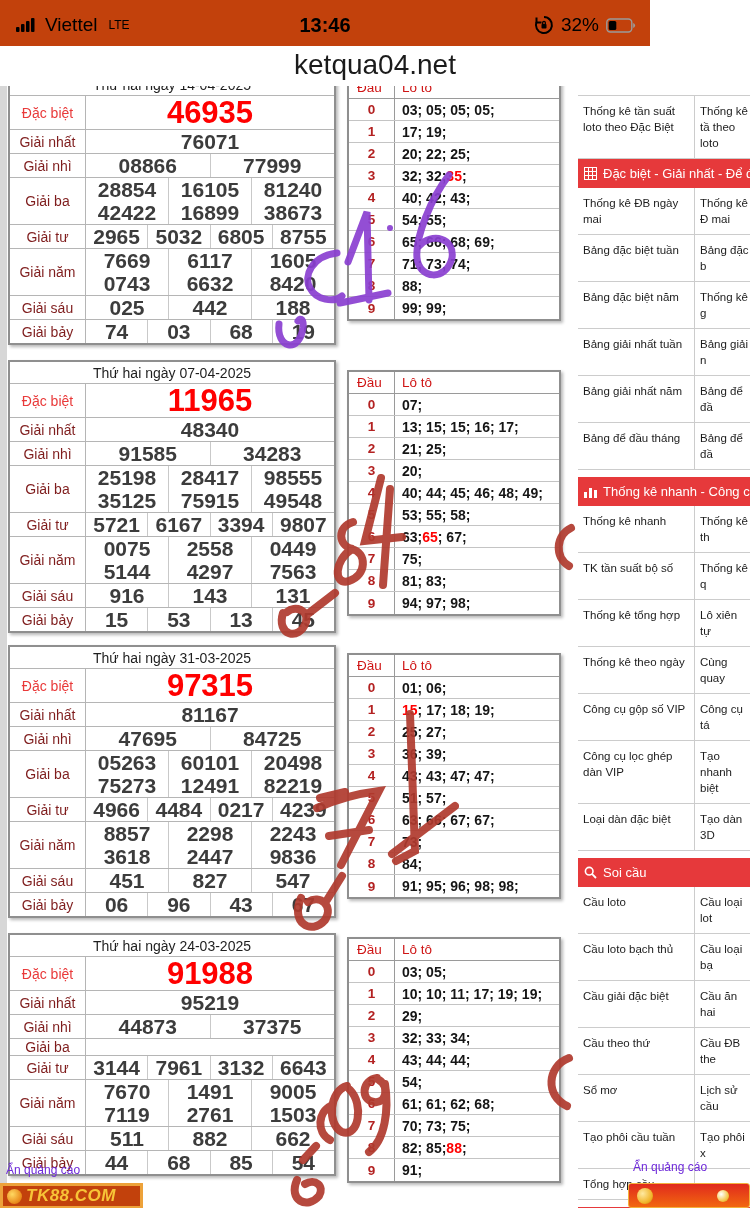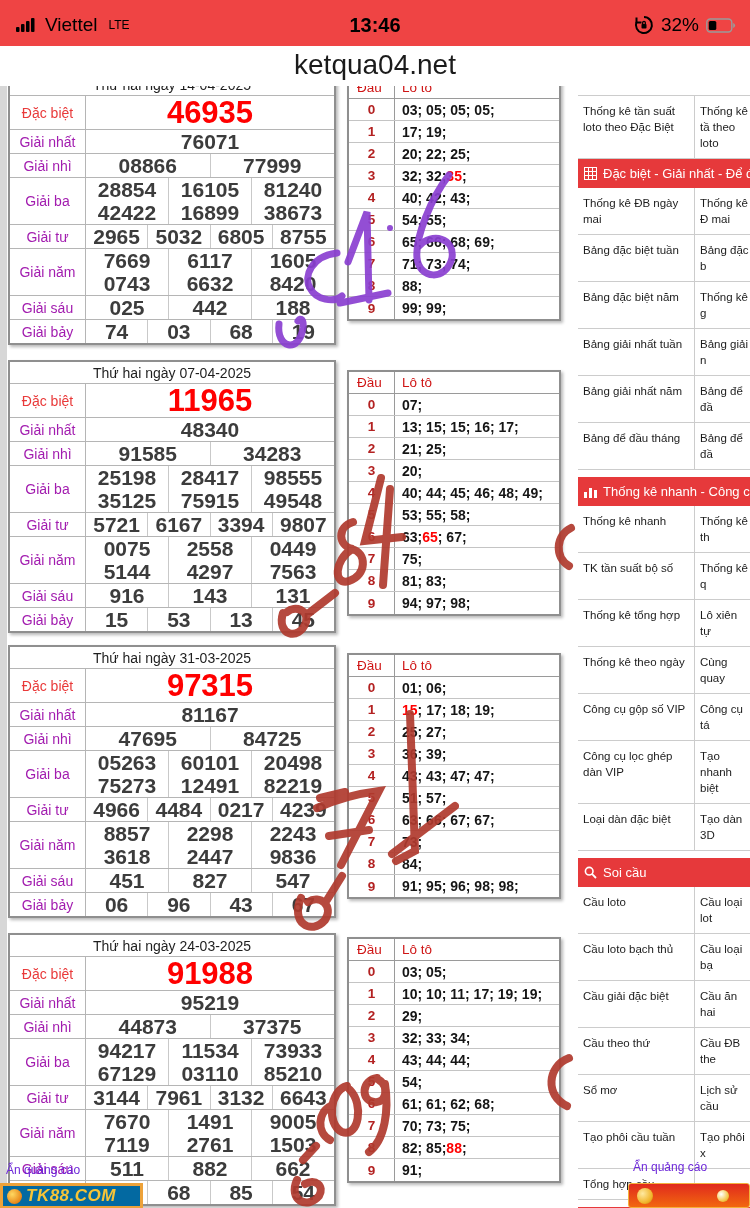--- a/index.html
+++ b/index.html
@@ -6,7 +6,7 @@
   html,body { width:750px; height:1208px; overflow:hidden; background:#fff;
     font-family:"Liberation Sans","DejaVu Sans",sans-serif; }
   
-  .statusbar { position:absolute; top:0; left:0; width:750px; height:46px; background:#ef4444; z-index:40;
+  .statusbar { position:absolute; top:0; left:0; width:650px; height:46px; background:#c2410c; z-index:40;
     display:flex; align-items:center; justify-content:space-between; padding:4px 14px 0 16px; }
   .sb-left,.sb-right { display:flex; align-items:center; gap:7px; }
   .sb-carrier { font-size:19px; color:#000; }

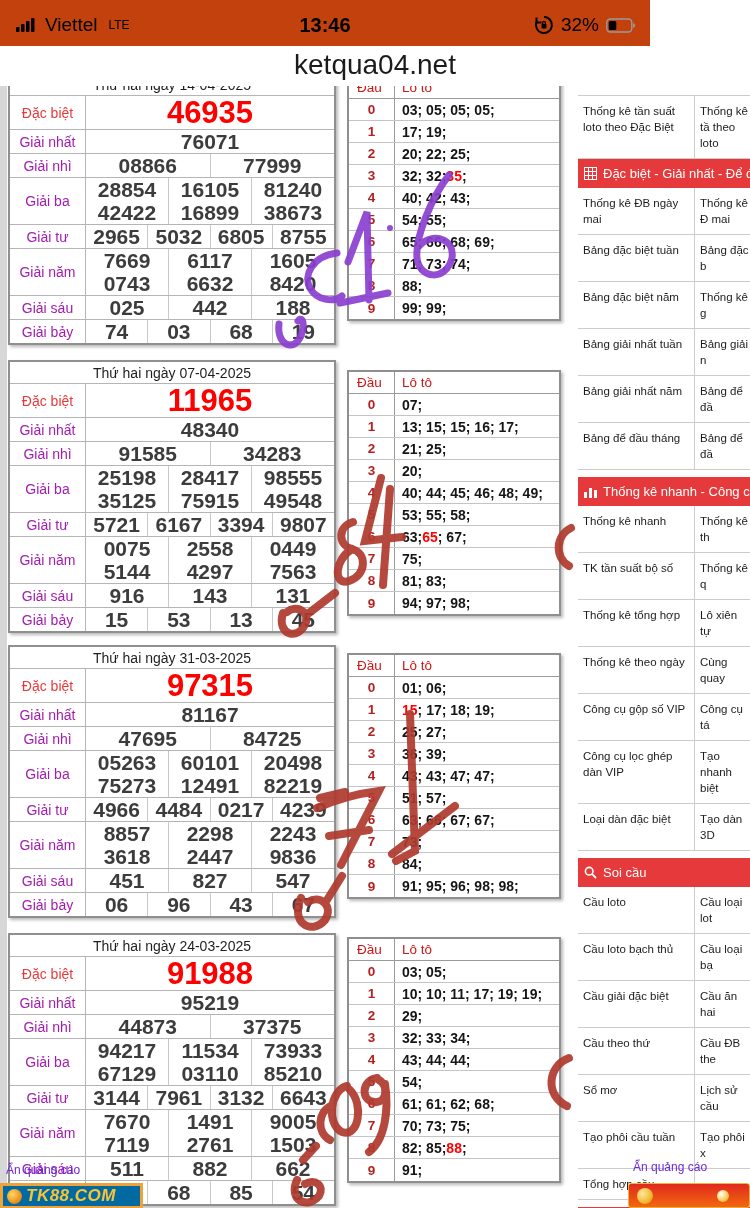--- a/index.html
+++ b/index.html
@@ -26,7 +26,7 @@
   .rt-row { display:flex; border-bottom:1px solid #b5b5b5; }
   .rt-row:last-child { border-bottom:none; }
   .rt-label { width:76px; flex:none; display:flex; align-items:center; justify-content:center;
-    font-size:14px; color:#a21caf; border-right:1px solid #b5b5b5; }
+    font-size:14px; color:#7f1d1d; border-right:1px solid #b5b5b5; }
   .sp .rt-label { color:#e93a3a; }
   .rt-vals { flex:1; display:flex; flex-direction:column; }
   .rt-line { display:flex; }

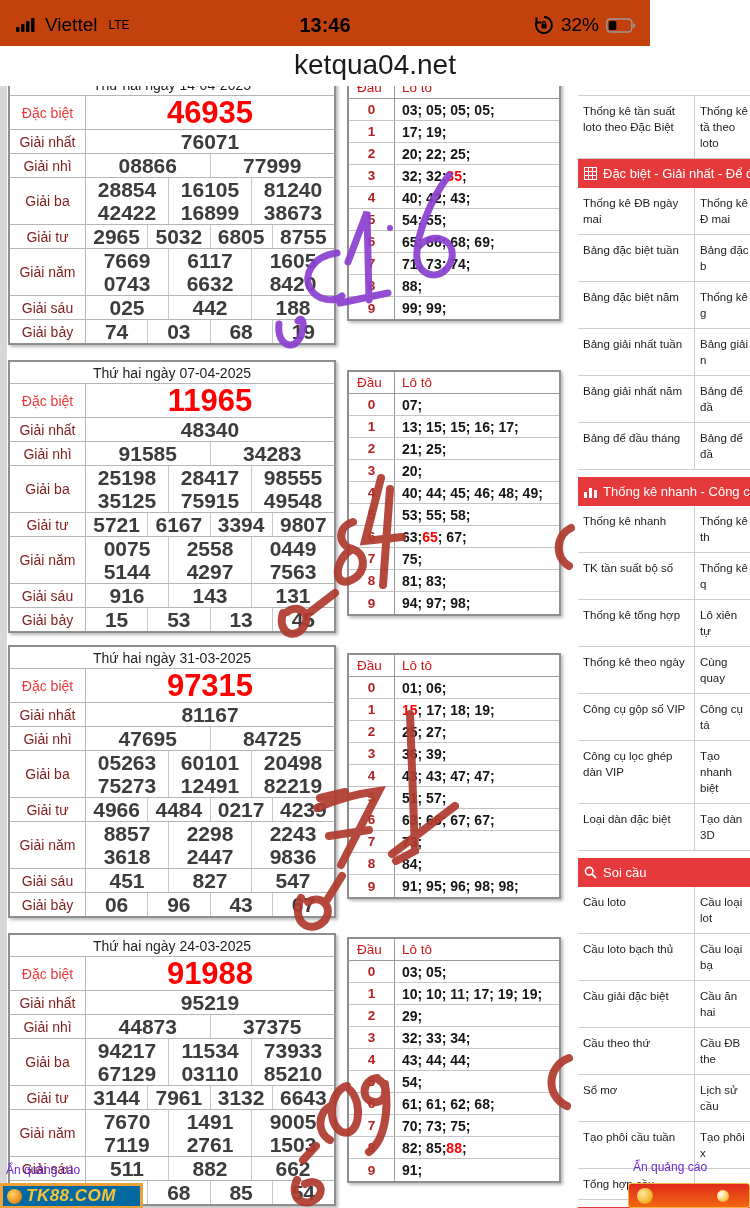--- a/index.html
+++ b/index.html
@@ -408,18 +408,6 @@
         </div>
         <div class="rt-row">
           <div class="rt-label">Giải ba</div>
-          <div class="rt-vals">
-            <div class="rt-line">
-              <div class="rt-cell">94217</div>
-              <div class="rt-cell">11534</div>
-              <div class="rt-cell">73933</div>
-            </div>
-            <div class="rt-line">
-              <div class="rt-cell">67129</div>
-              <div class="rt-cell">03110</div>
-              <div class="rt-cell">85210</div>
-            </div>
-          </div>
         </div>
         <div class="rt-row">
           <div class="rt-label">Giải tư</div>

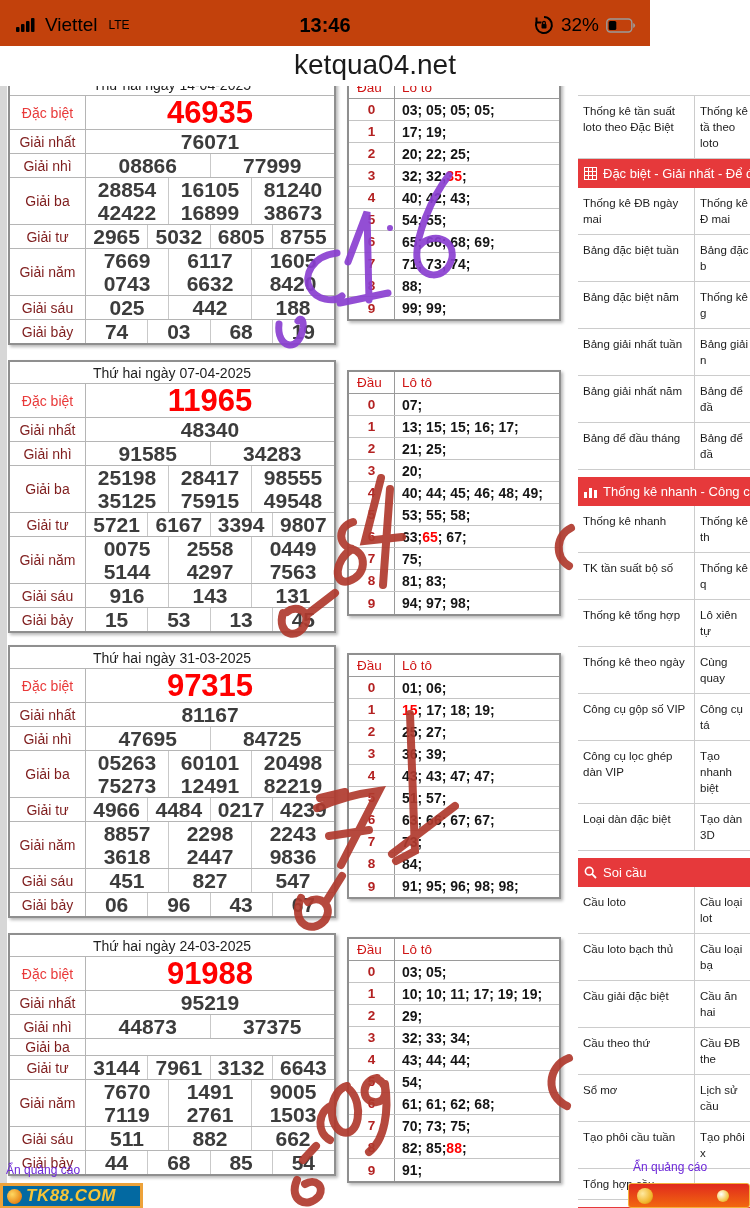--- a/index.html
+++ b/index.html
@@ -59,7 +59,7 @@
   
   .adlabel { position:absolute; font-size:12px; color:#6d28d9; z-index:14; }
   .ad-left { position:absolute; left:0; top:1097px; width:143px; height:26px; z-index:15;
-    background:#0369a1; border:3px solid #eda23a; display:flex; align-items:center; gap:4px; padding:0 4px; }
+    background:#c2410c; border:3px solid #eda23a; display:flex; align-items:center; gap:4px; padding:0 4px; }
   .tk-logo { width:15px; height:15px; border-radius:50%; flex:none;
     background:radial-gradient(circle at 35% 35%, #ffd861, #e88718 70%, #9c4f08); }
   .tk-text { color:#f7c437; font-weight:bold; font-style:italic; font-size:17px; letter-spacing:.5px; }

